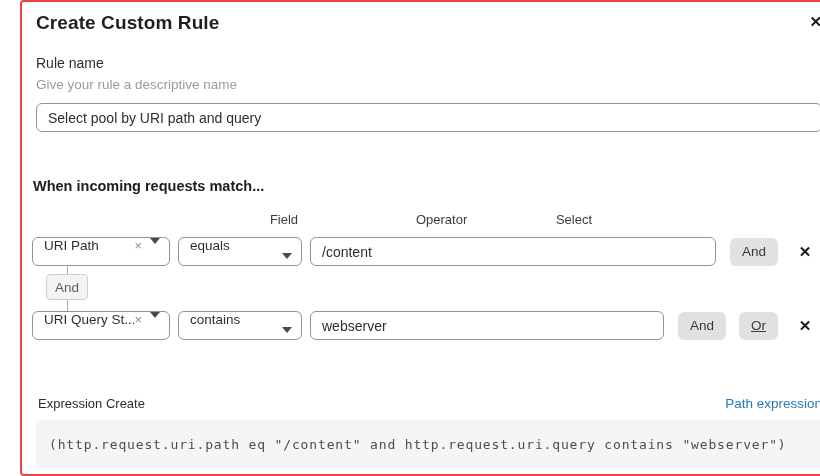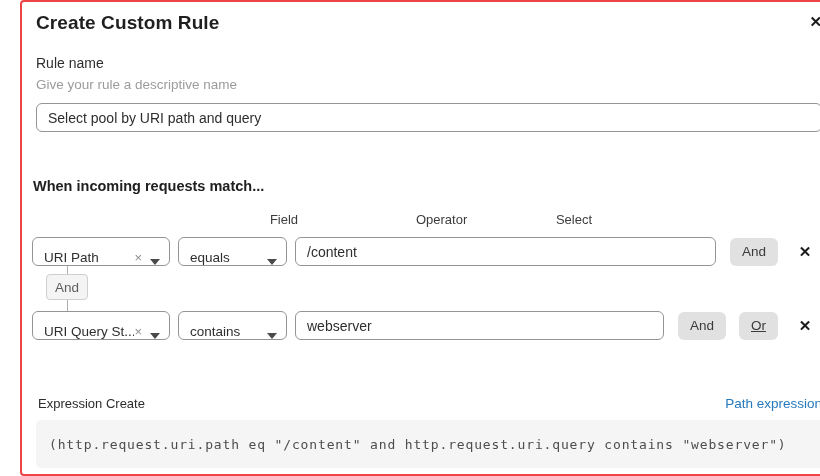--- a/index.html
+++ b/index.html
@@ -94,7 +94,7 @@
     border: 1px solid #949494;
     border-radius: 6px;
     display: flex;
-    align-items: flex-end;
+    align-items: flex-start;
     padding: 0 9px 0 11px;
     font-size: 13.5px;
     color: #2e2e2e;

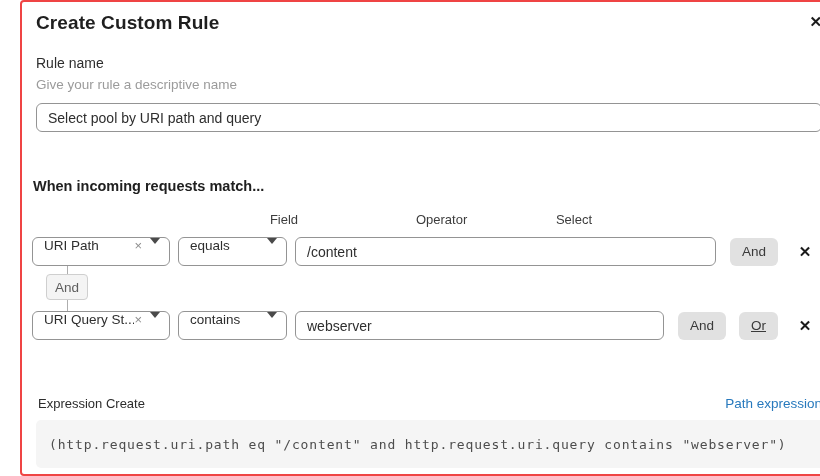--- a/index.html
+++ b/index.html
@@ -103,7 +103,7 @@
     flex: none;
   }
   .select-field { width: 138px; margin-right: 8px; }
-  .select-operator { width: 109px; margin-right: 8px; }
+  .select-operator { width: 124px; margin-right: 8px; flex-direction: column; }
   .select-text { white-space: nowrap; overflow: hidden; }
   .select-clear {
     margin-left: auto;

